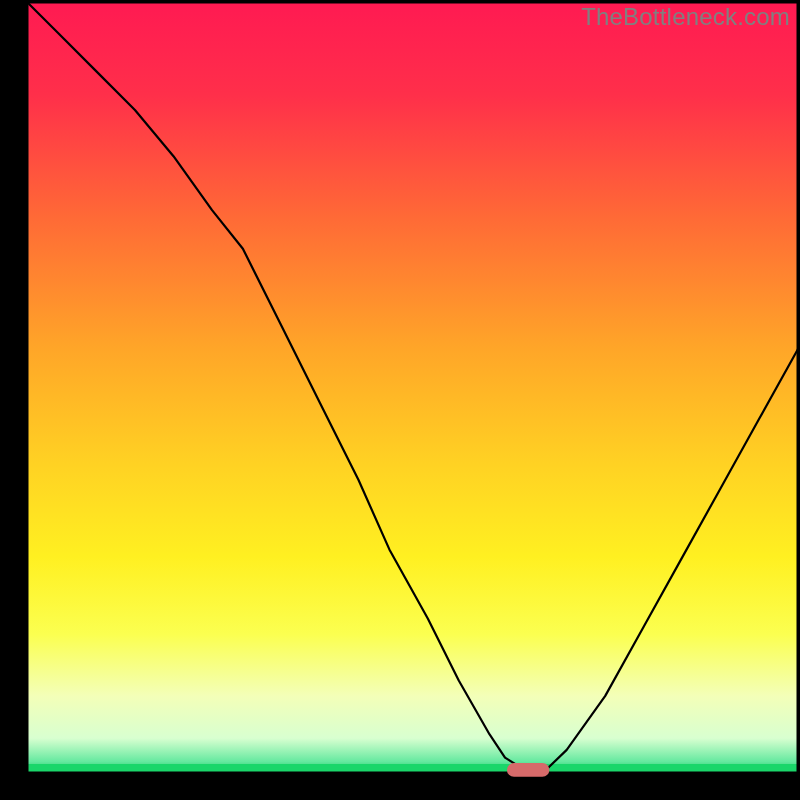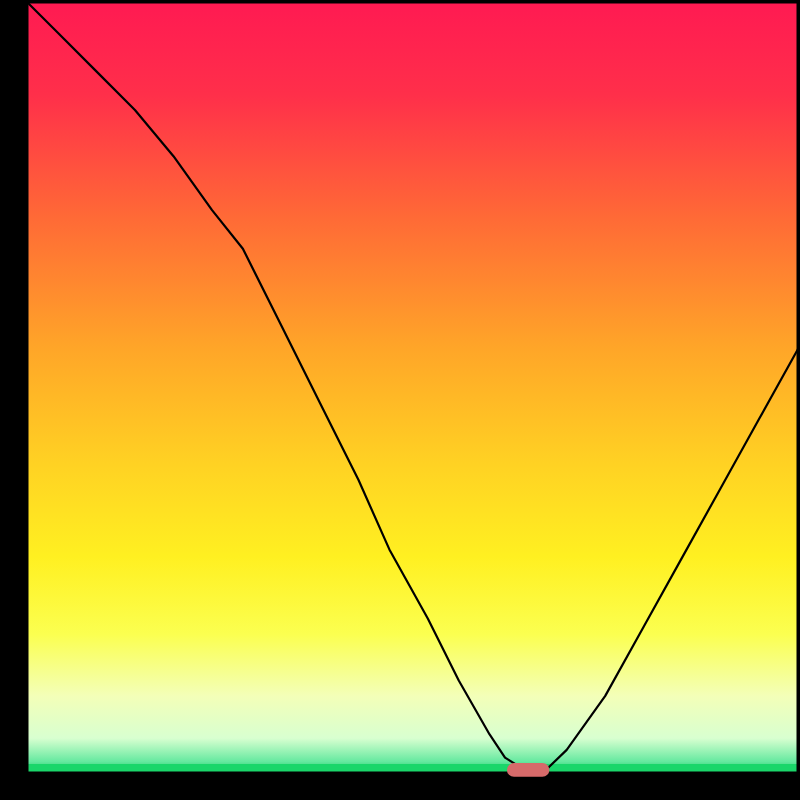--- a/index.html
+++ b/index.html
@@ -36,6 +36,7 @@
 </head>
 <body>
 <div class="wrap">
+  <div class="watermark">TheBottleneck.com</div>
 
   <svg id="chart" width="800" height="800" viewBox="0 0 800 800">
     <defs>

